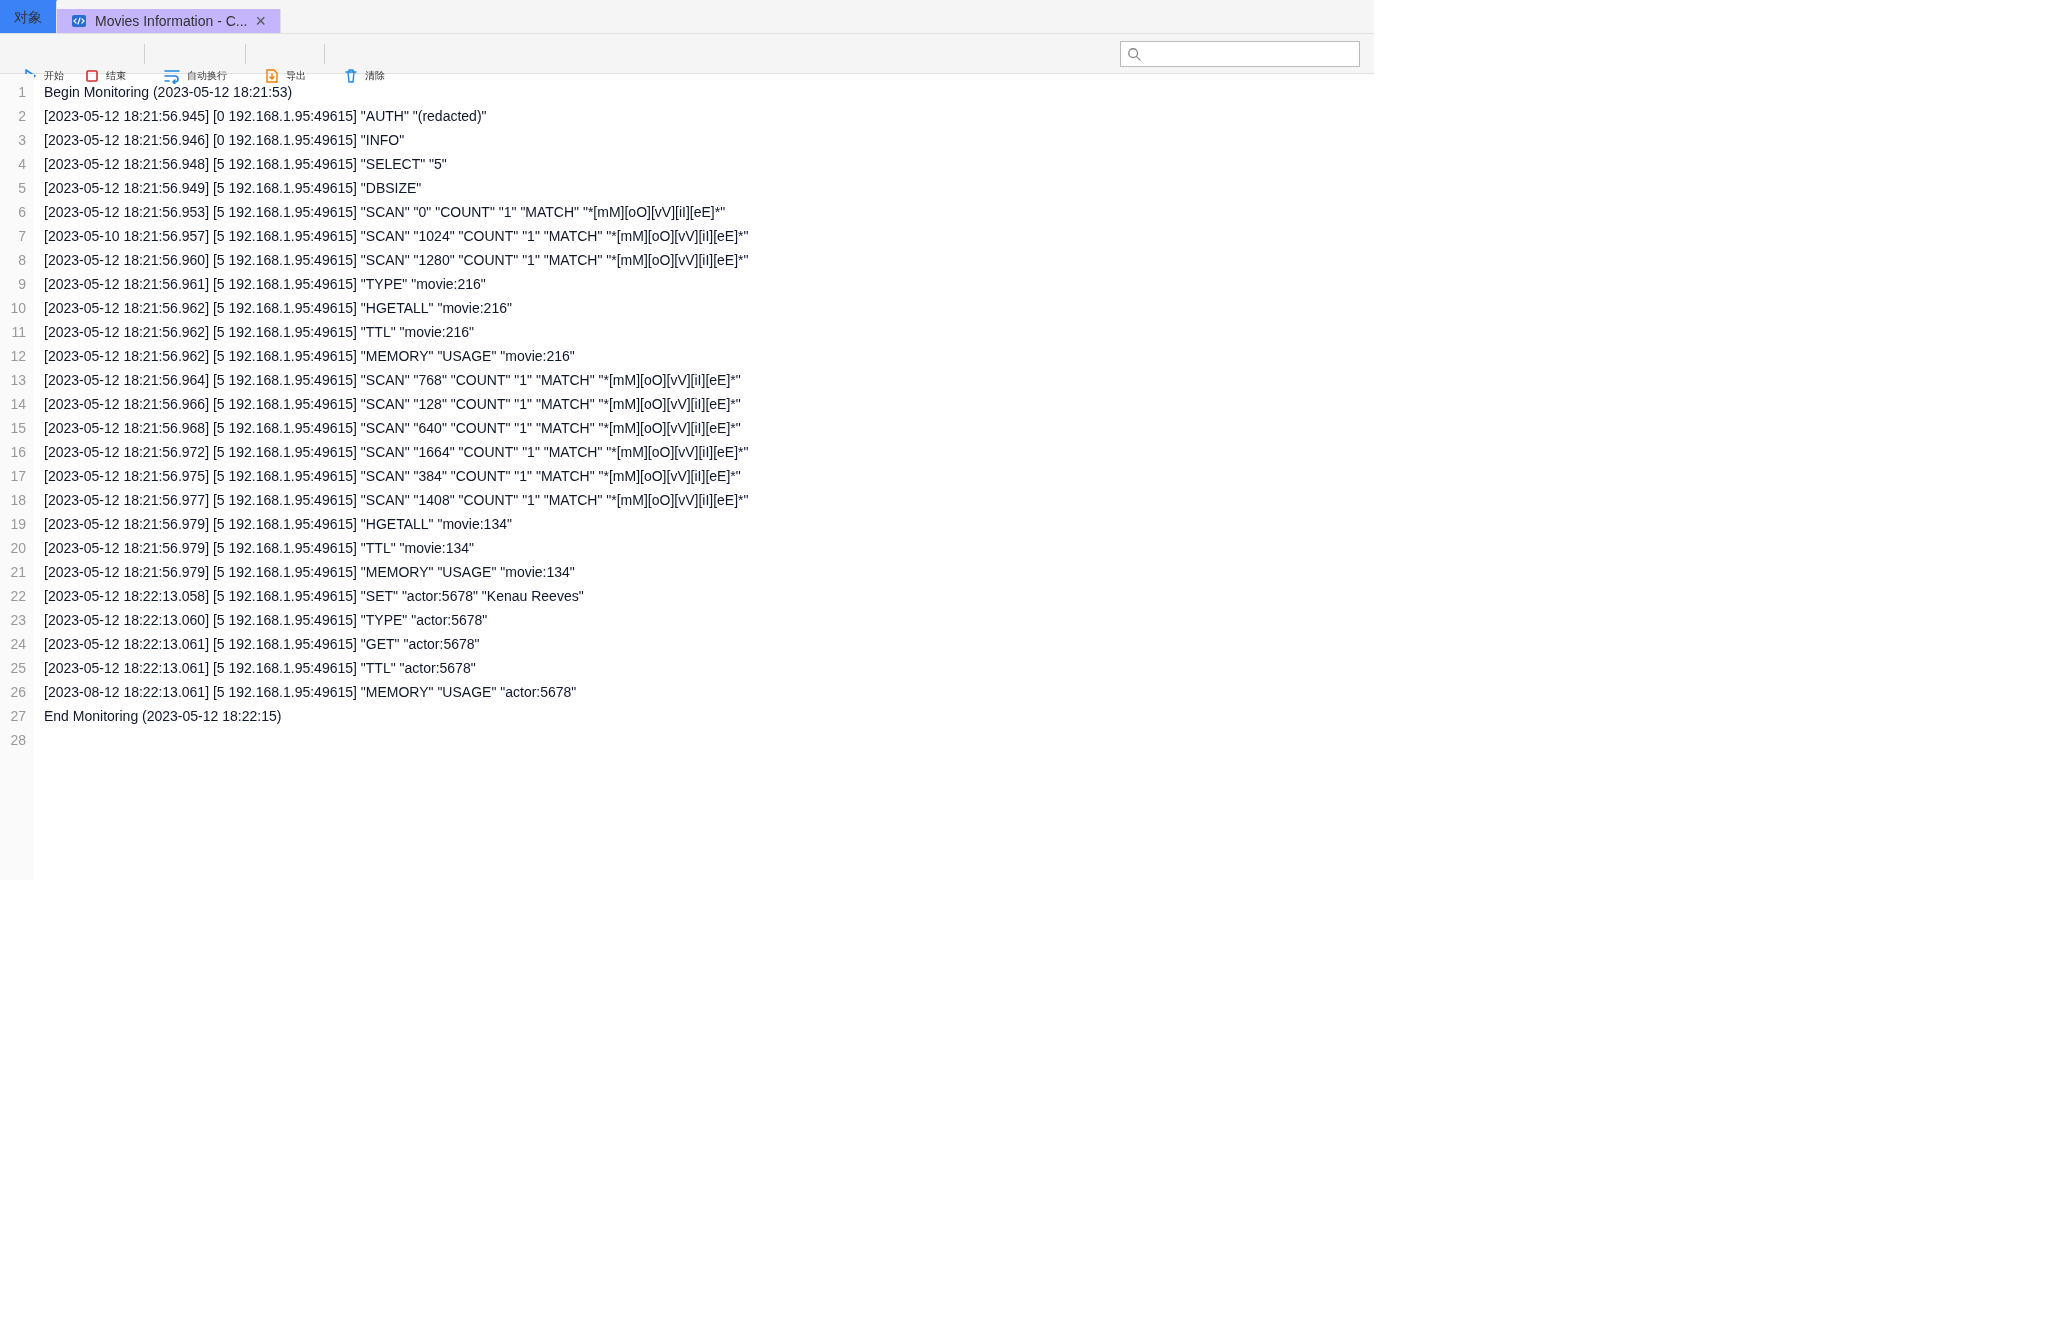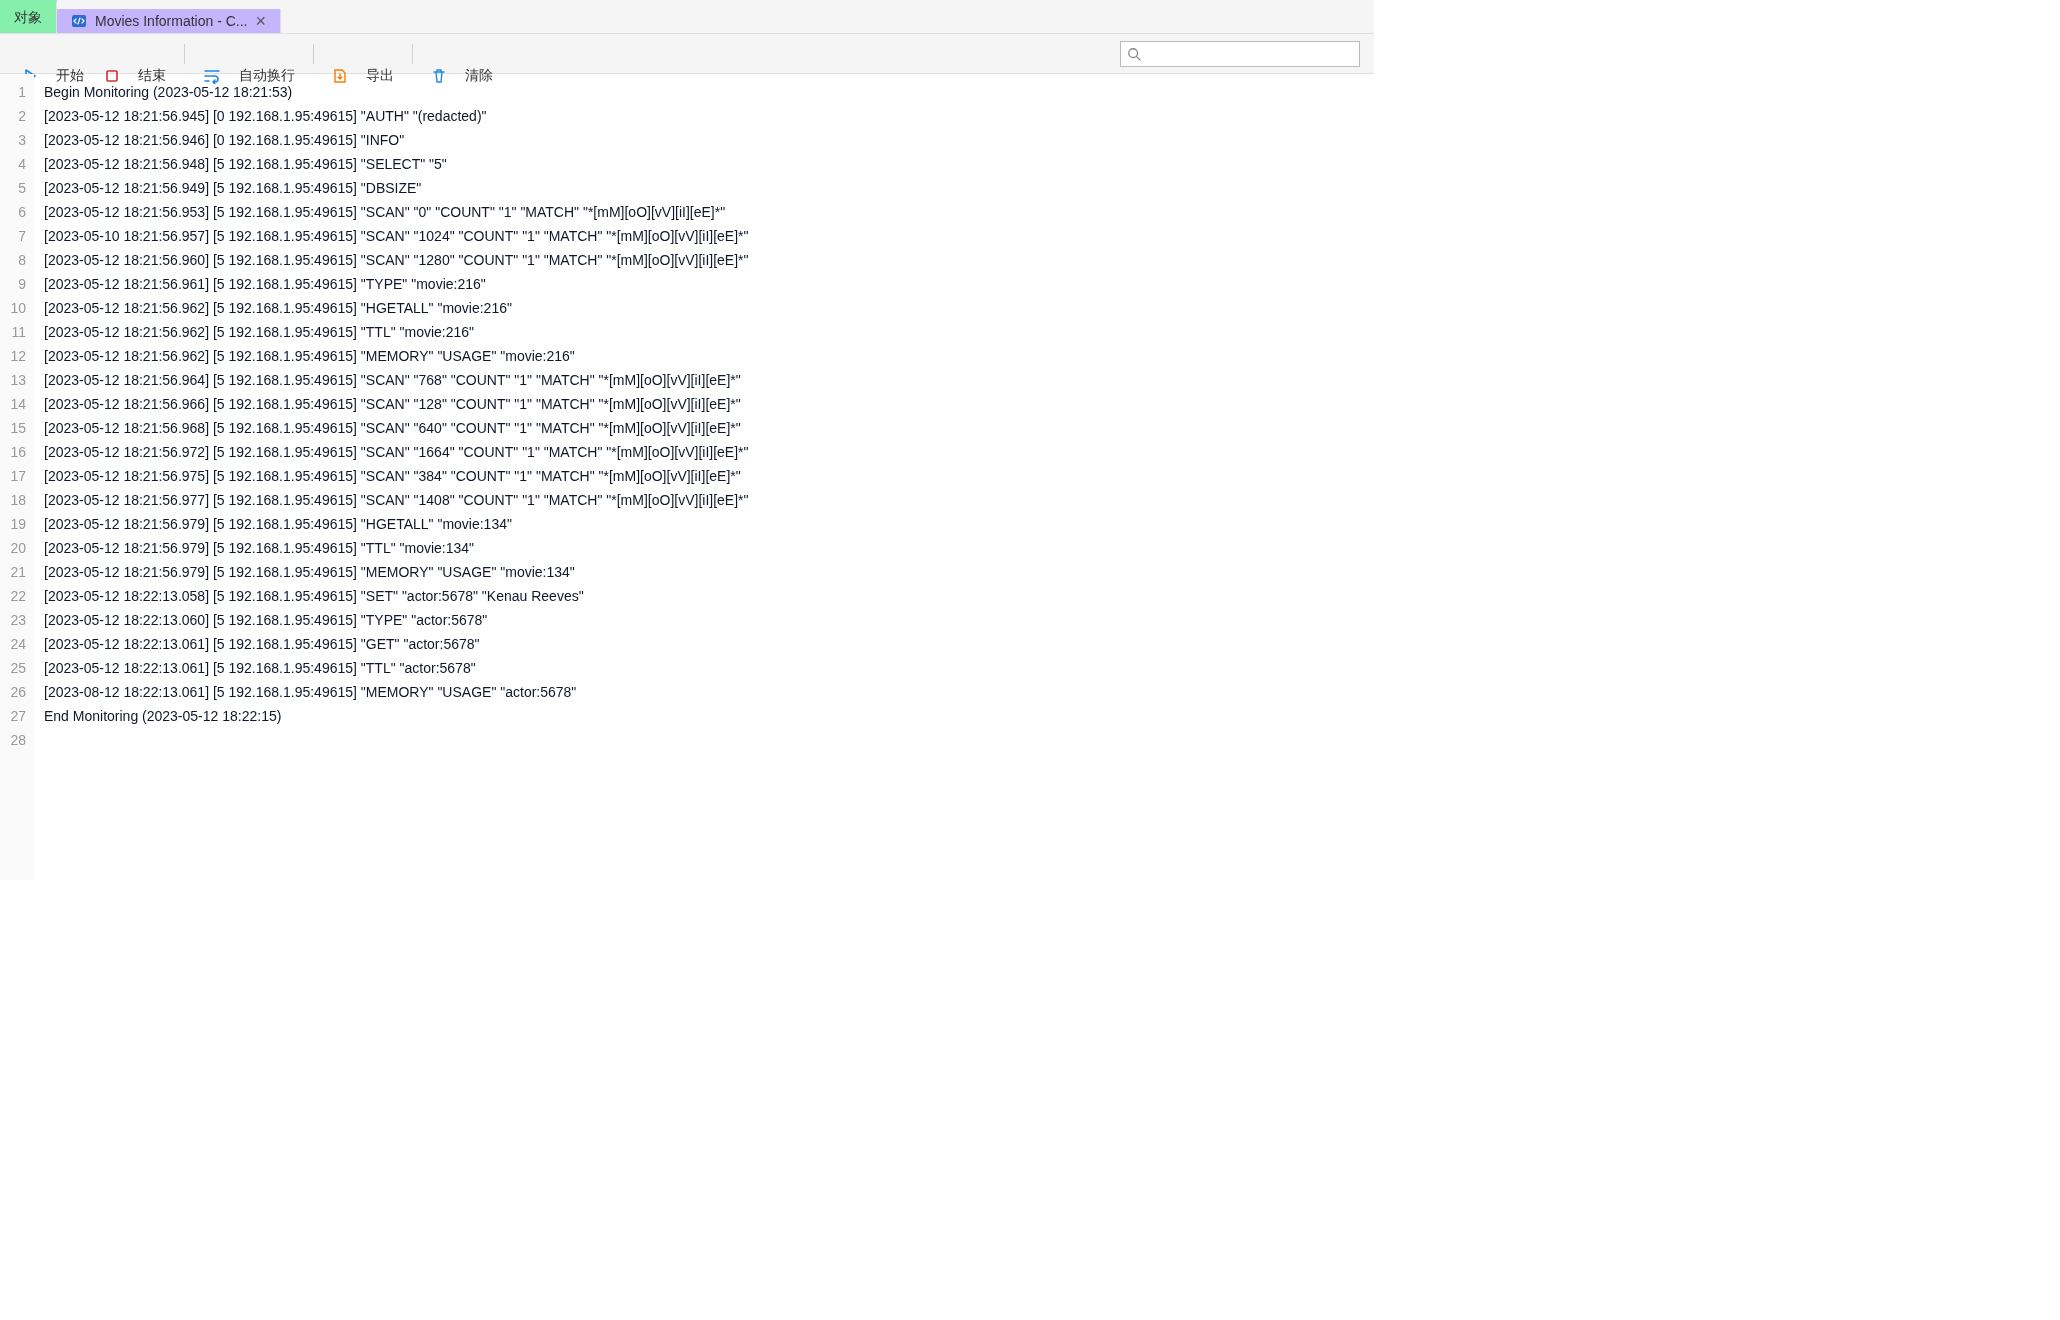--- a/index.html
+++ b/index.html
@@ -28,7 +28,7 @@
   cursor: pointer;
   font-size: 14px;
 }
-.tab.inactive { background: #86efac; border-top: 2px solid transparent; }
+.tab.inactive { background: #3b82f6; border-top: 2px solid transparent; }
 .tab.active { background: #c4b5fd; margin-top: 9px; }
 .tab .icon { width: 16px; height: 16px; display:inline-flex; align-items:center; justify-content:center; }
 .tab .close { color:#555; font-size:18px; }

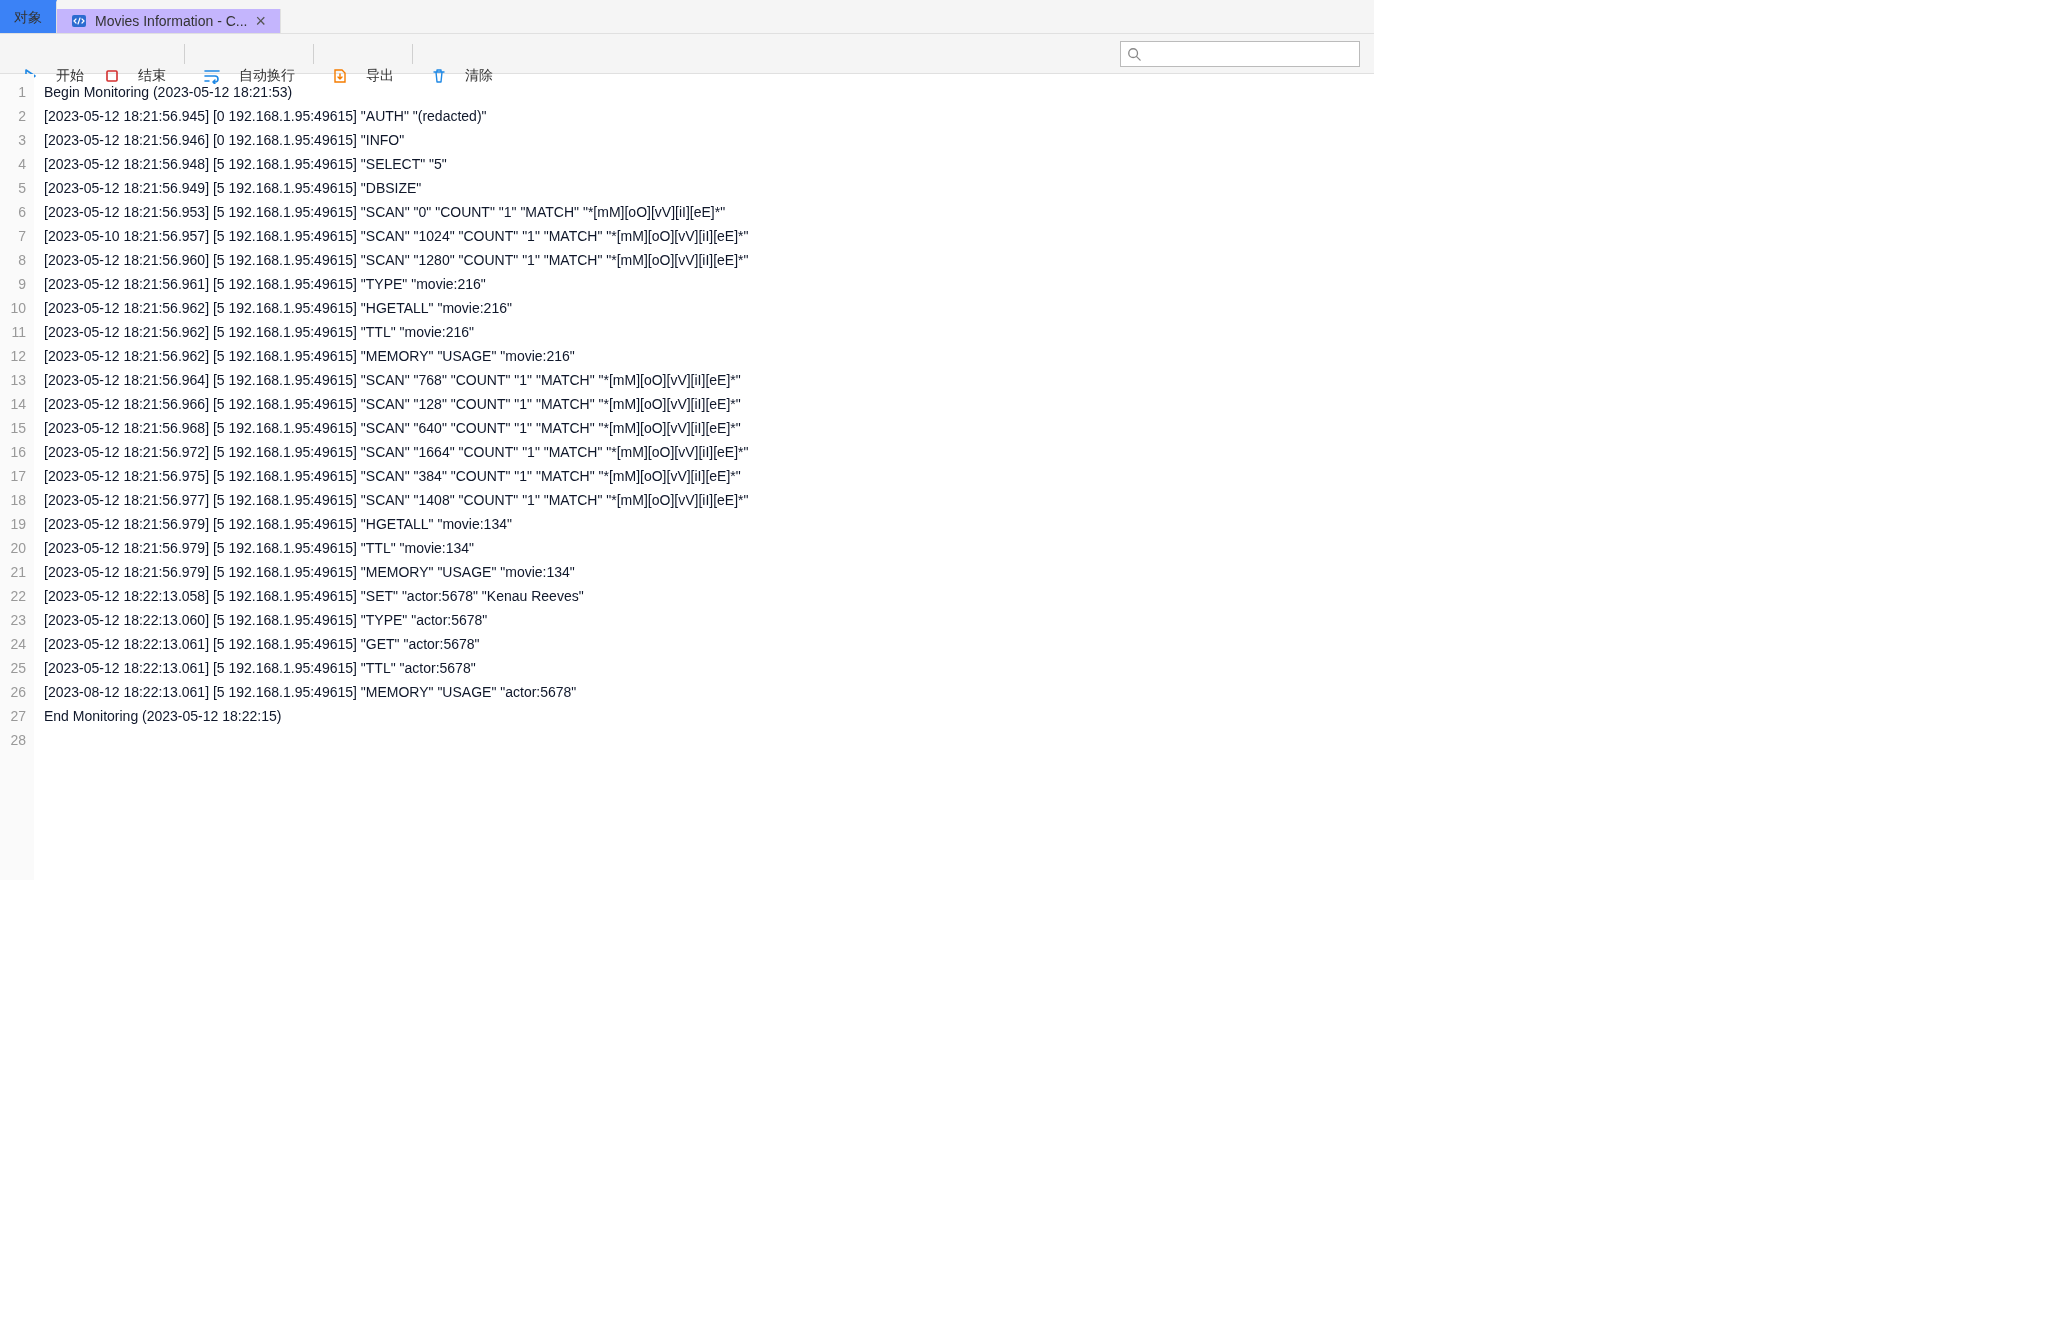--- a/index.html
+++ b/index.html
@@ -44,10 +44,10 @@
 .tb-btn {
   display: flex;
   align-items: center;
-  gap: 18px;
+  gap: 6px;
   padding: 4px 8px;
   cursor: pointer;
-  font-size: 14px;
+  font-size: 10px;
   margin-top: 44px;
 }
 .tb-sep { width:1px; height: 20px; background: #d0d0d0; margin: 0 6px; }

